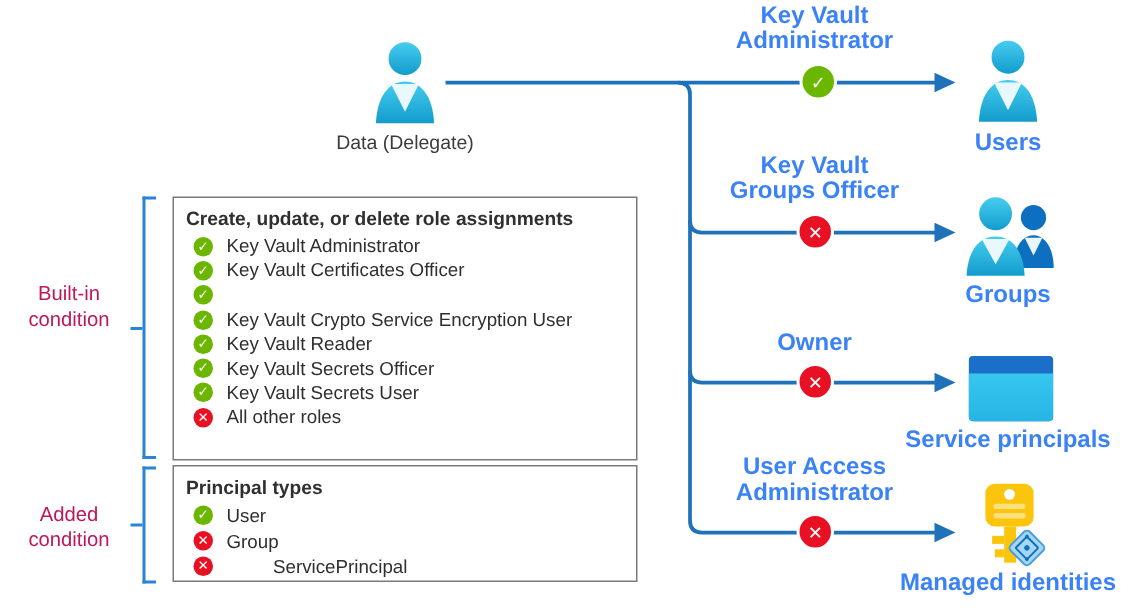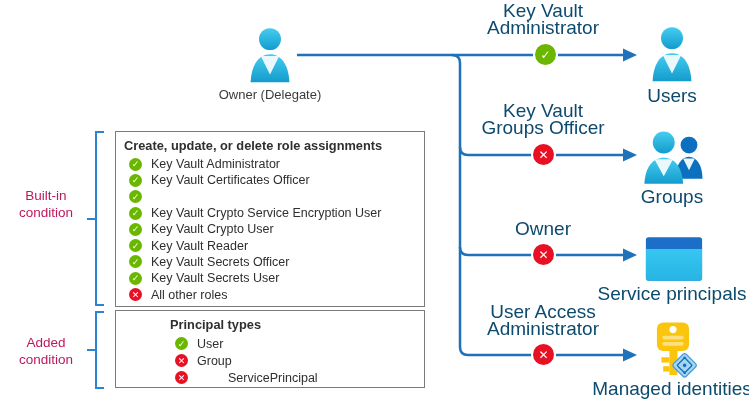--- a/index.html
+++ b/index.html
@@ -9,7 +9,7 @@
   }
   .abs{position:absolute;}
   .ctr{text-align:center;}
-  .lbl{font-size:19px;line-height:16.5px;color:#0c4a6e;}
+  .lbl{font-size:16px;line-height:16.5px;color:#3b82f6;font-weight:bold;}
   .lbl2{font-size:13px;line-height:16px;color:#3b3b3b;}
 
   

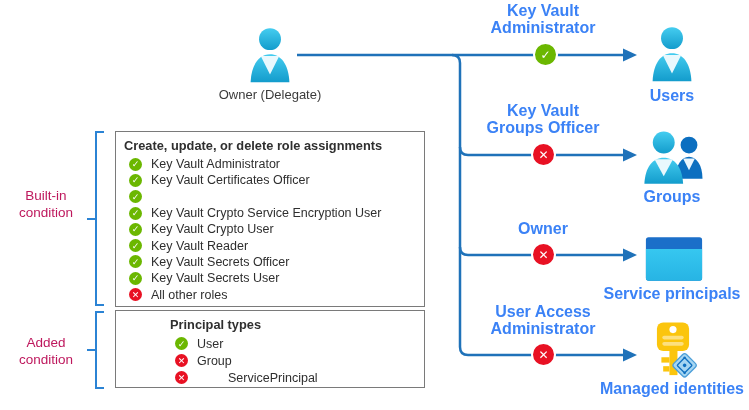--- a/index.html
+++ b/index.html
@@ -79,7 +79,7 @@
   </svg>
 
   <div class="abs ctr" style="left:110px;top:87px;width:320px;z-index:2;">
-    <div class="lbl2">Owner (Delegate)</div>
+    <div class="lbl2">Data (Delegate)</div>
   </div>
 
   <div class="bracket" style="left:95px;top:131px;height:175px;">

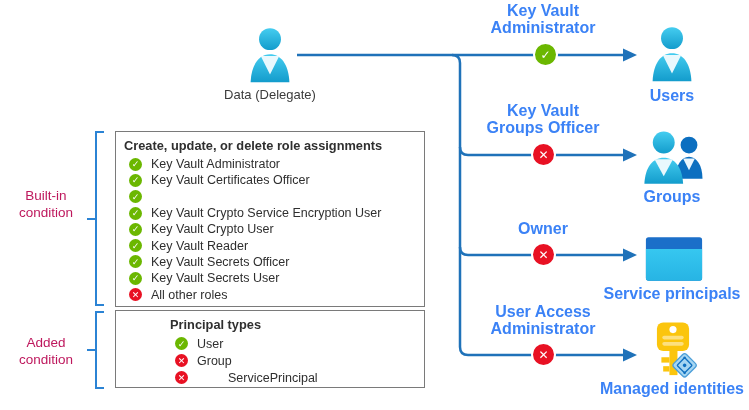--- a/index.html
+++ b/index.html
@@ -110,10 +110,6 @@
       <div class="row">
           <span class="mark sm ok"></span>
           <span class="itm">Key Vault Crypto Service Encryption User</span>
-        </div>
-      <div class="row">
-          <span class="mark sm ok"></span>
-          <span class="itm">Key Vault Crypto User</span>
         </div>
       <div class="row">
           <span class="mark sm ok"></span>

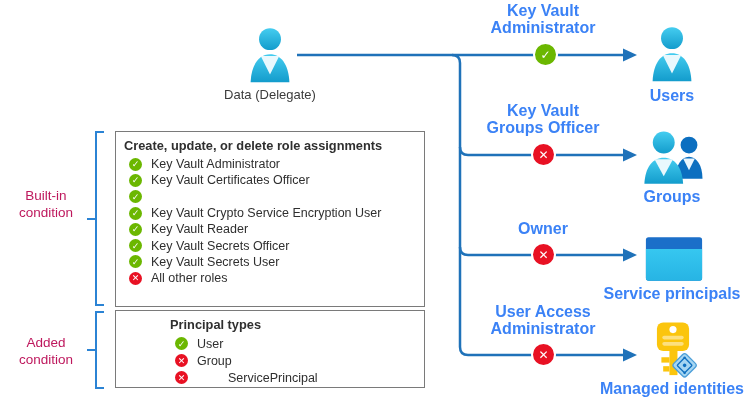--- a/index.html
+++ b/index.html
@@ -141,7 +141,7 @@
     <div>condition</div>
   </div>
 
-  <div class="cond-box" style="top:310px;height:78px;padding-left:46px;">
+  <div class="cond-box" style="top:310px;height:78px;">
     <div class="box-title">Principal types</div>
     <div class="rows">
       <div class="row" style="height:17px;">

